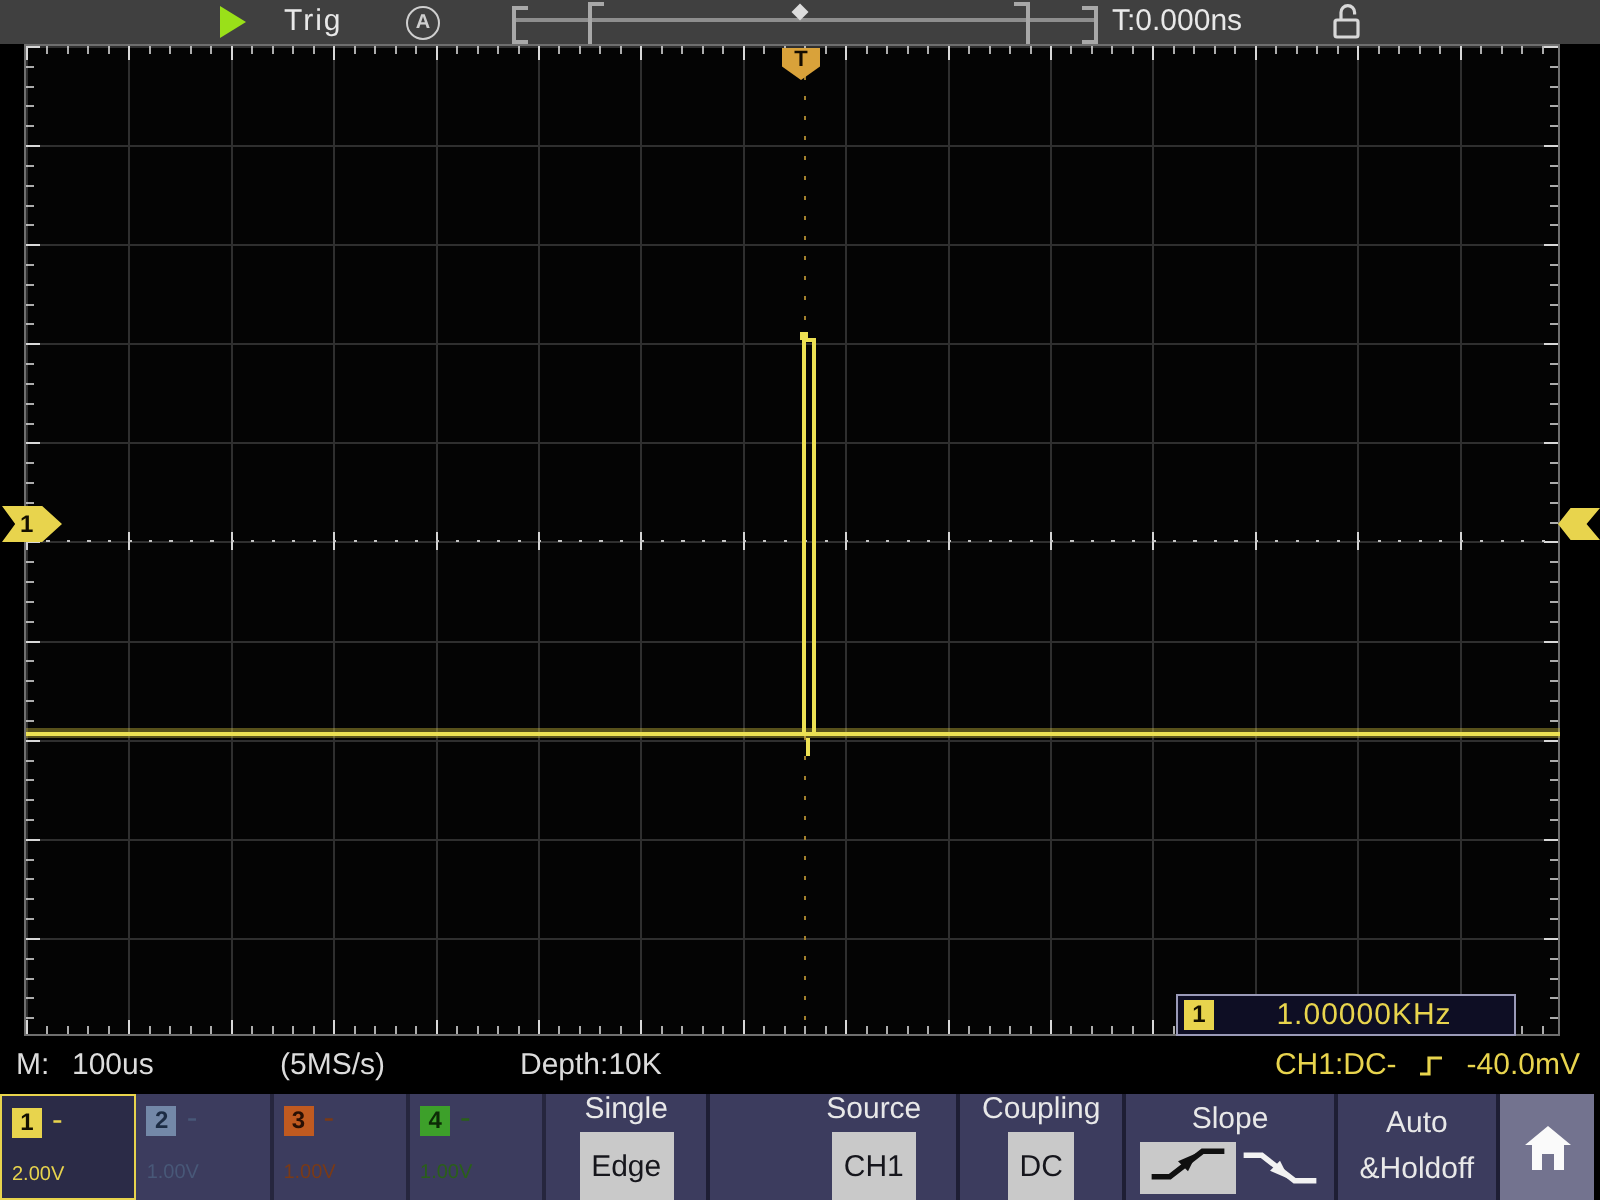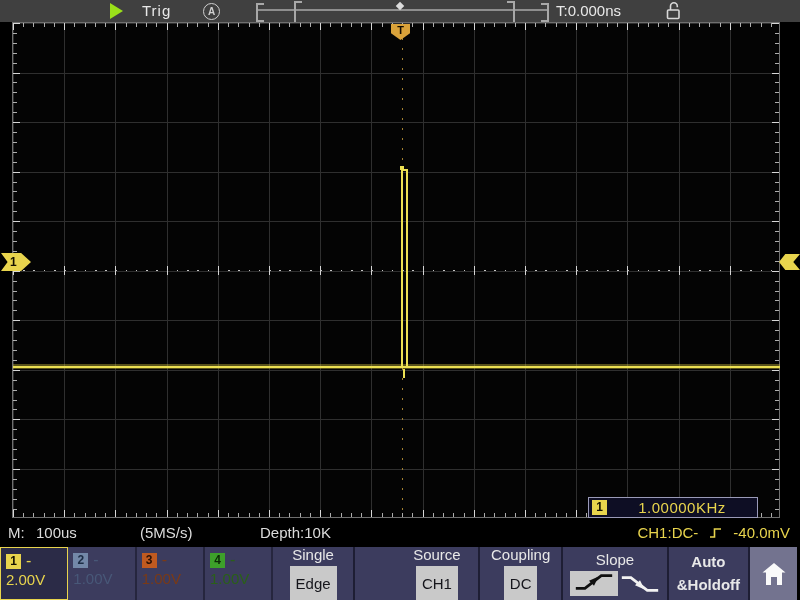--- a/index.html
+++ b/index.html
@@ -111,7 +111,7 @@
     display:flex;flex-direction:column;align-items:center;justify-content:center;gap:3px;padding:2px 0;}
   .menu-value{background:#c9c9c9;color:#16161c;padding:8px 6px;line-height:19px;}
   #cell-single{width:88px;} #cell-source{width:91px;margin-left:41px;} #cell-coupling{width:90px;}
-  #cell-slope{width:114px;} #cell-auto{width:88px;text-align:left;line-height:20px;font-weight:bold;}
+  #cell-slope{width:114px;} #cell-auto{width:88px;text-align:left;line-height:20px;}
   #cell-home{width:51px;background:#73738f;border-right:none;display:flex;align-items:center;justify-content:center;}
   #menu-endcap{width:3px;background:#000;}
   .slope-icons{display:flex;align-items:center;gap:2px;}

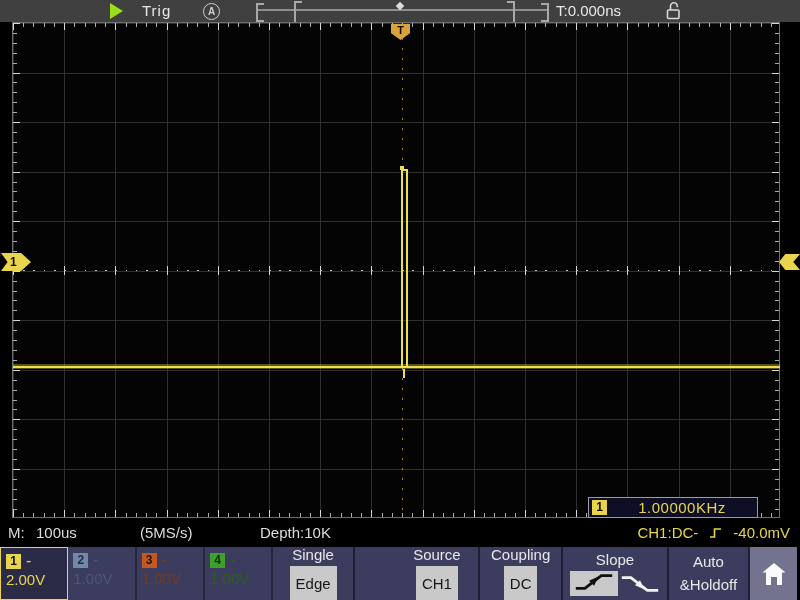--- a/index.html
+++ b/index.html
@@ -97,7 +97,7 @@
   .ch-cell{width:73px;box-sizing:border-box;padding:4px 5px;border-right:2px solid #26263e;}
   .ch-cell .row1{display:flex;align-items:center;gap:5px;}
   .ch-badge{width:15px;height:15px;font-size:12px;font-weight:bold;text-align:center;line-height:15px;}
-  .ch-scale{margin-top:1px;font-size:15px;}
+  .ch-scale{margin-top:12px;font-size:10px;}
   #ch-cell-1{border:1px solid #e8d44d;background:#2b2b47;}
   #ch-cell-1 .ch-badge{background:#e8d44d;color:#141000;}
   #ch-cell-1 .ch-dash,#ch-cell-1 .ch-scale{color:#e8d44d;}

